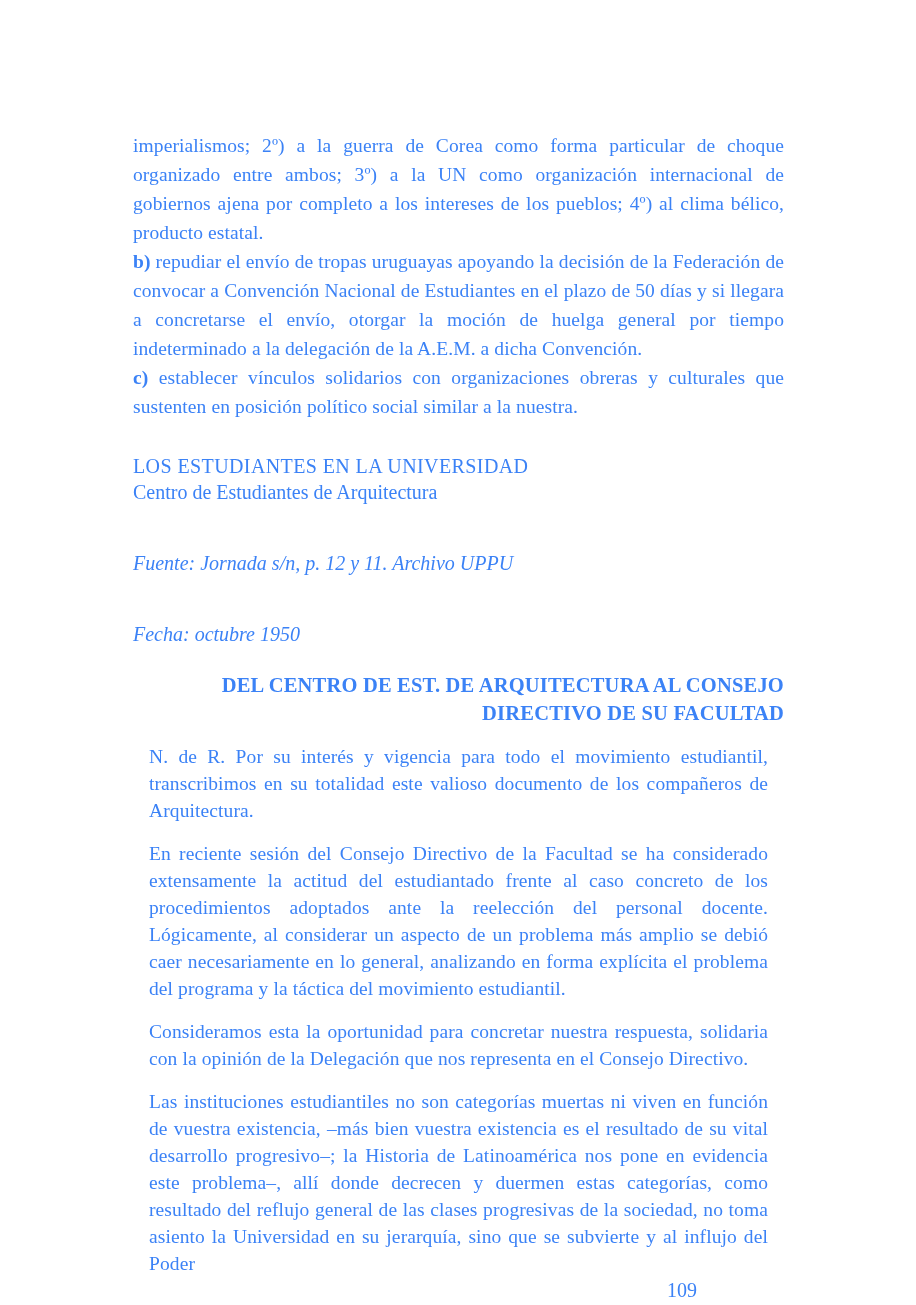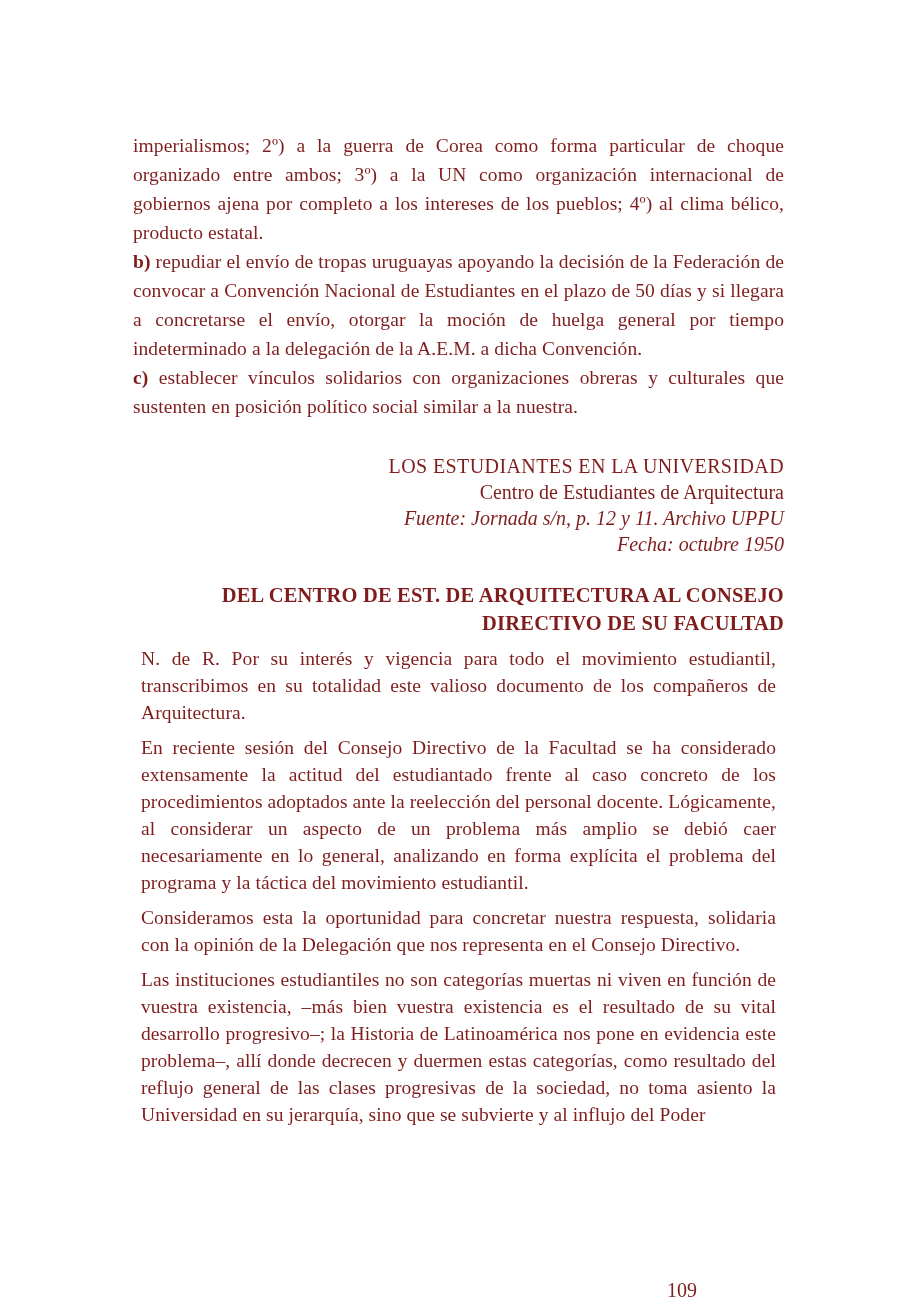--- a/index.html
+++ b/index.html
@@ -12,7 +12,7 @@
     width: 828px;
     height: 1305px;
     background: #ffffff;
-    color: #7f1d1d;
+    color: #3b82f6;
     font-family: "Liberation Serif", "DejaVu Serif", serif;
     overflow: hidden;
   }

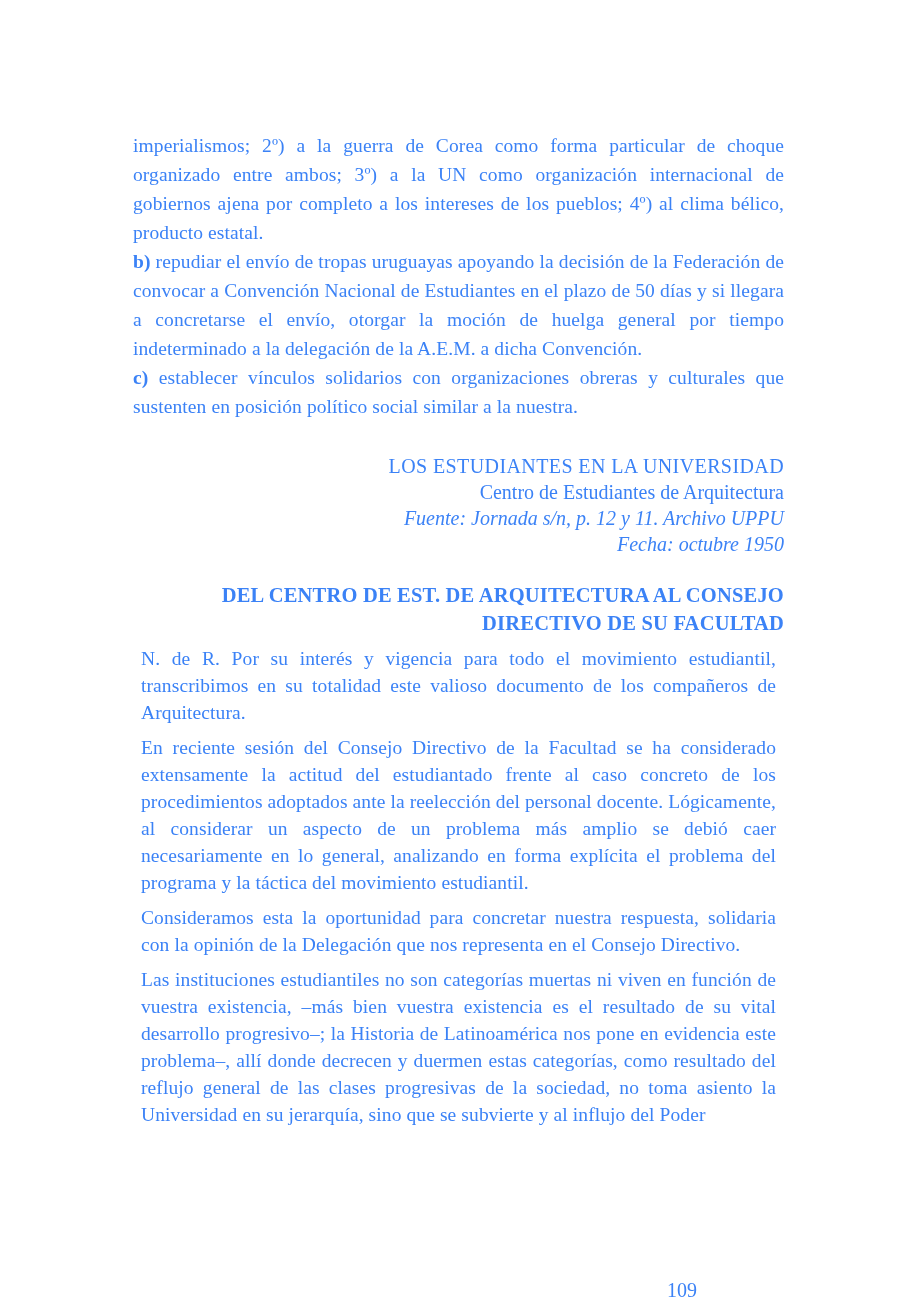--- a/index.html
+++ b/index.html
@@ -34,7 +34,7 @@
   }
   .section-heading {
     margin-top: 32px;
-    text-align: right;
+    text-align: left;
   }
   .section-heading .title {
     font-size: 20px;

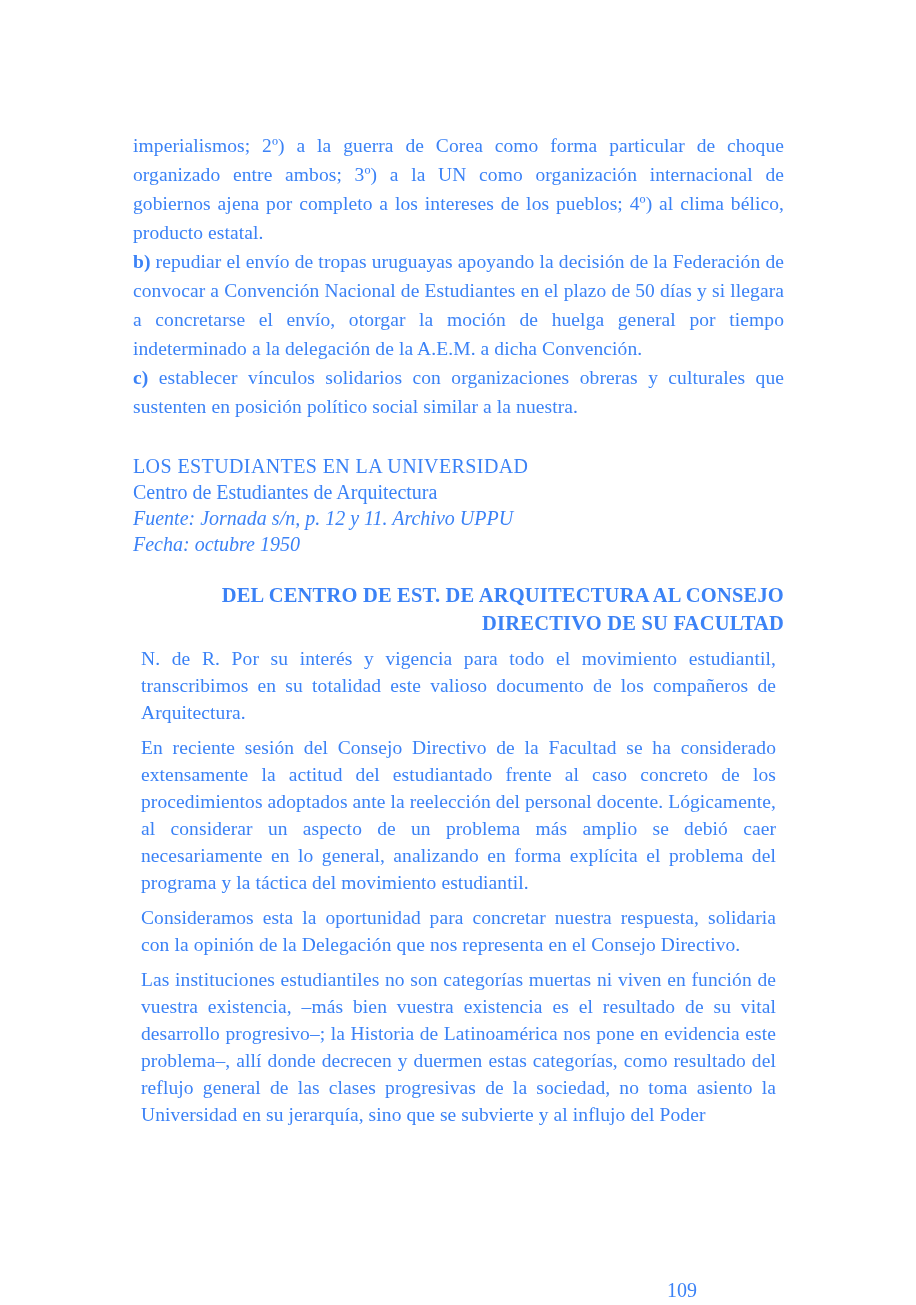--- a/index.html
+++ b/index.html
@@ -50,6 +50,7 @@
     font-size: 20px;
     line-height: 26px;
     font-style: italic;
+    margin-top: 45px;
   }
   .article-heading {
     margin: 24px 0 0 0;

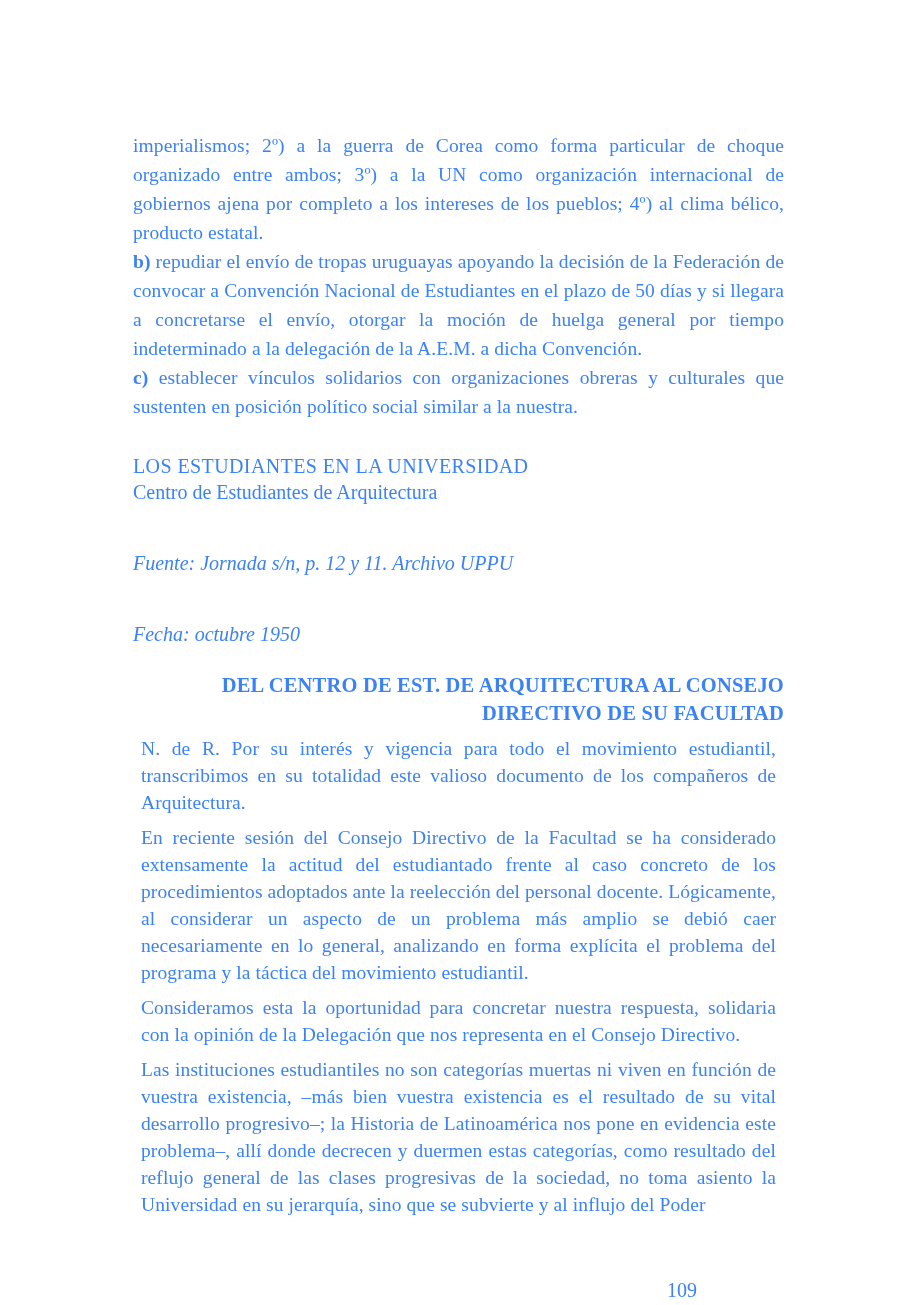--- a/index.html
+++ b/index.html
@@ -62,7 +62,7 @@
   }
   .article-heading span { display: block; }
   .article-para {
-    margin: 8px;
+    margin: 16px;
     font-size: 19.5px;
     line-height: 27px;
     text-align: justify;

